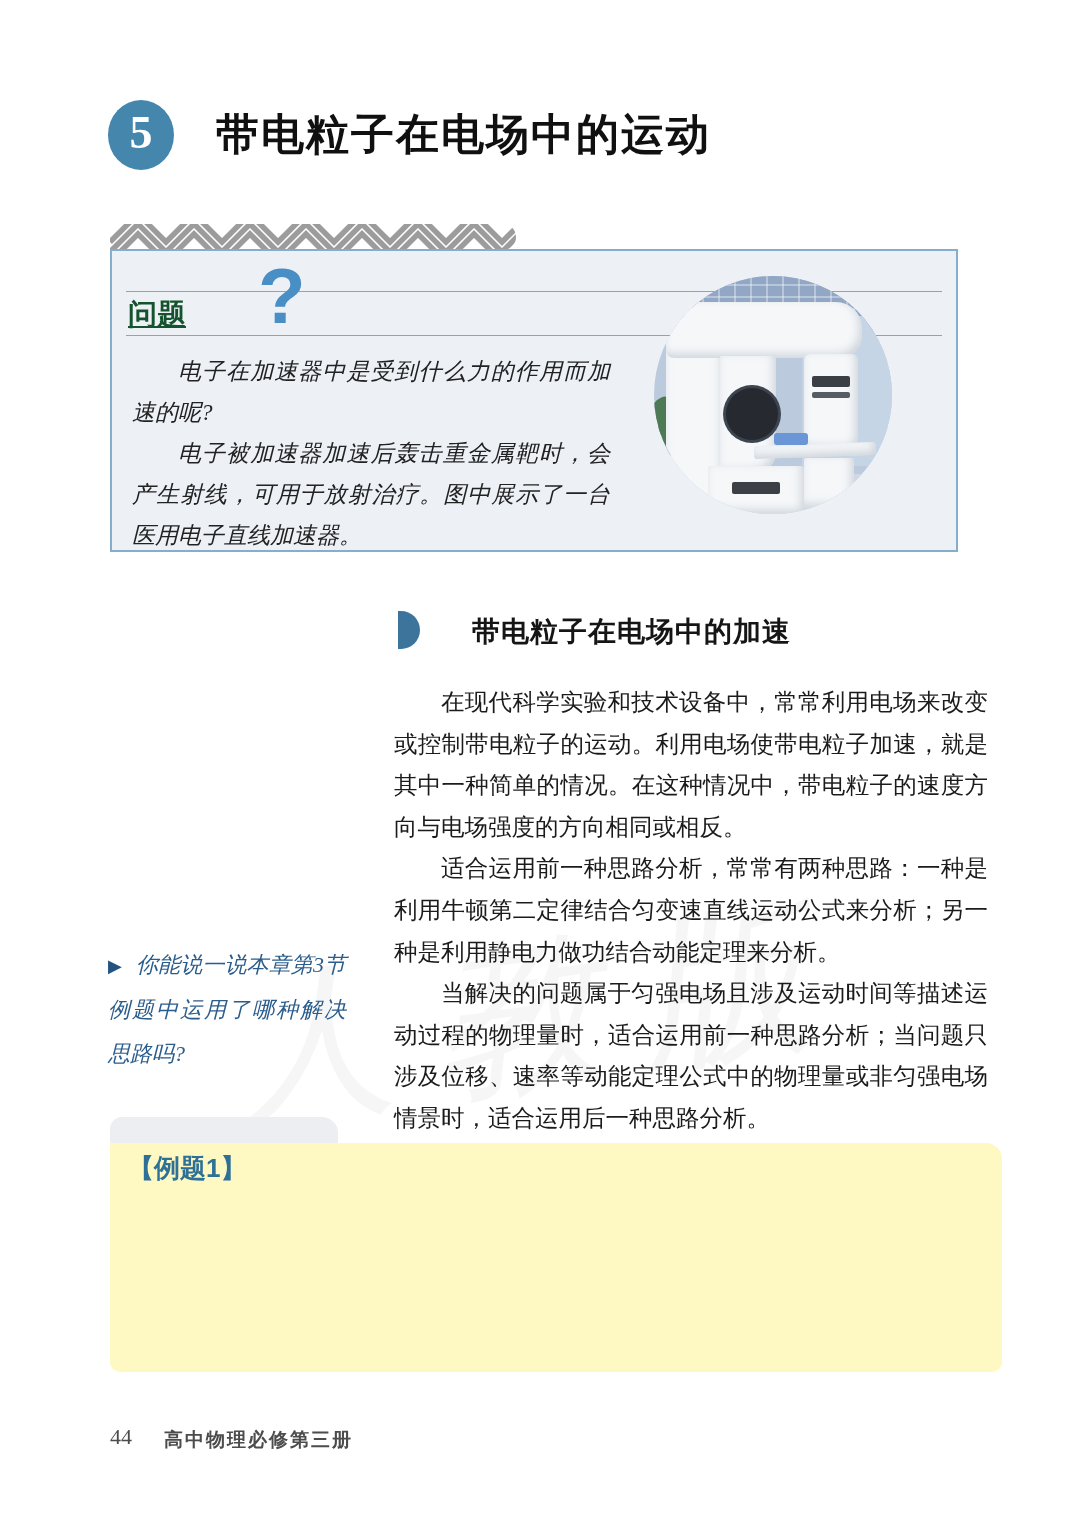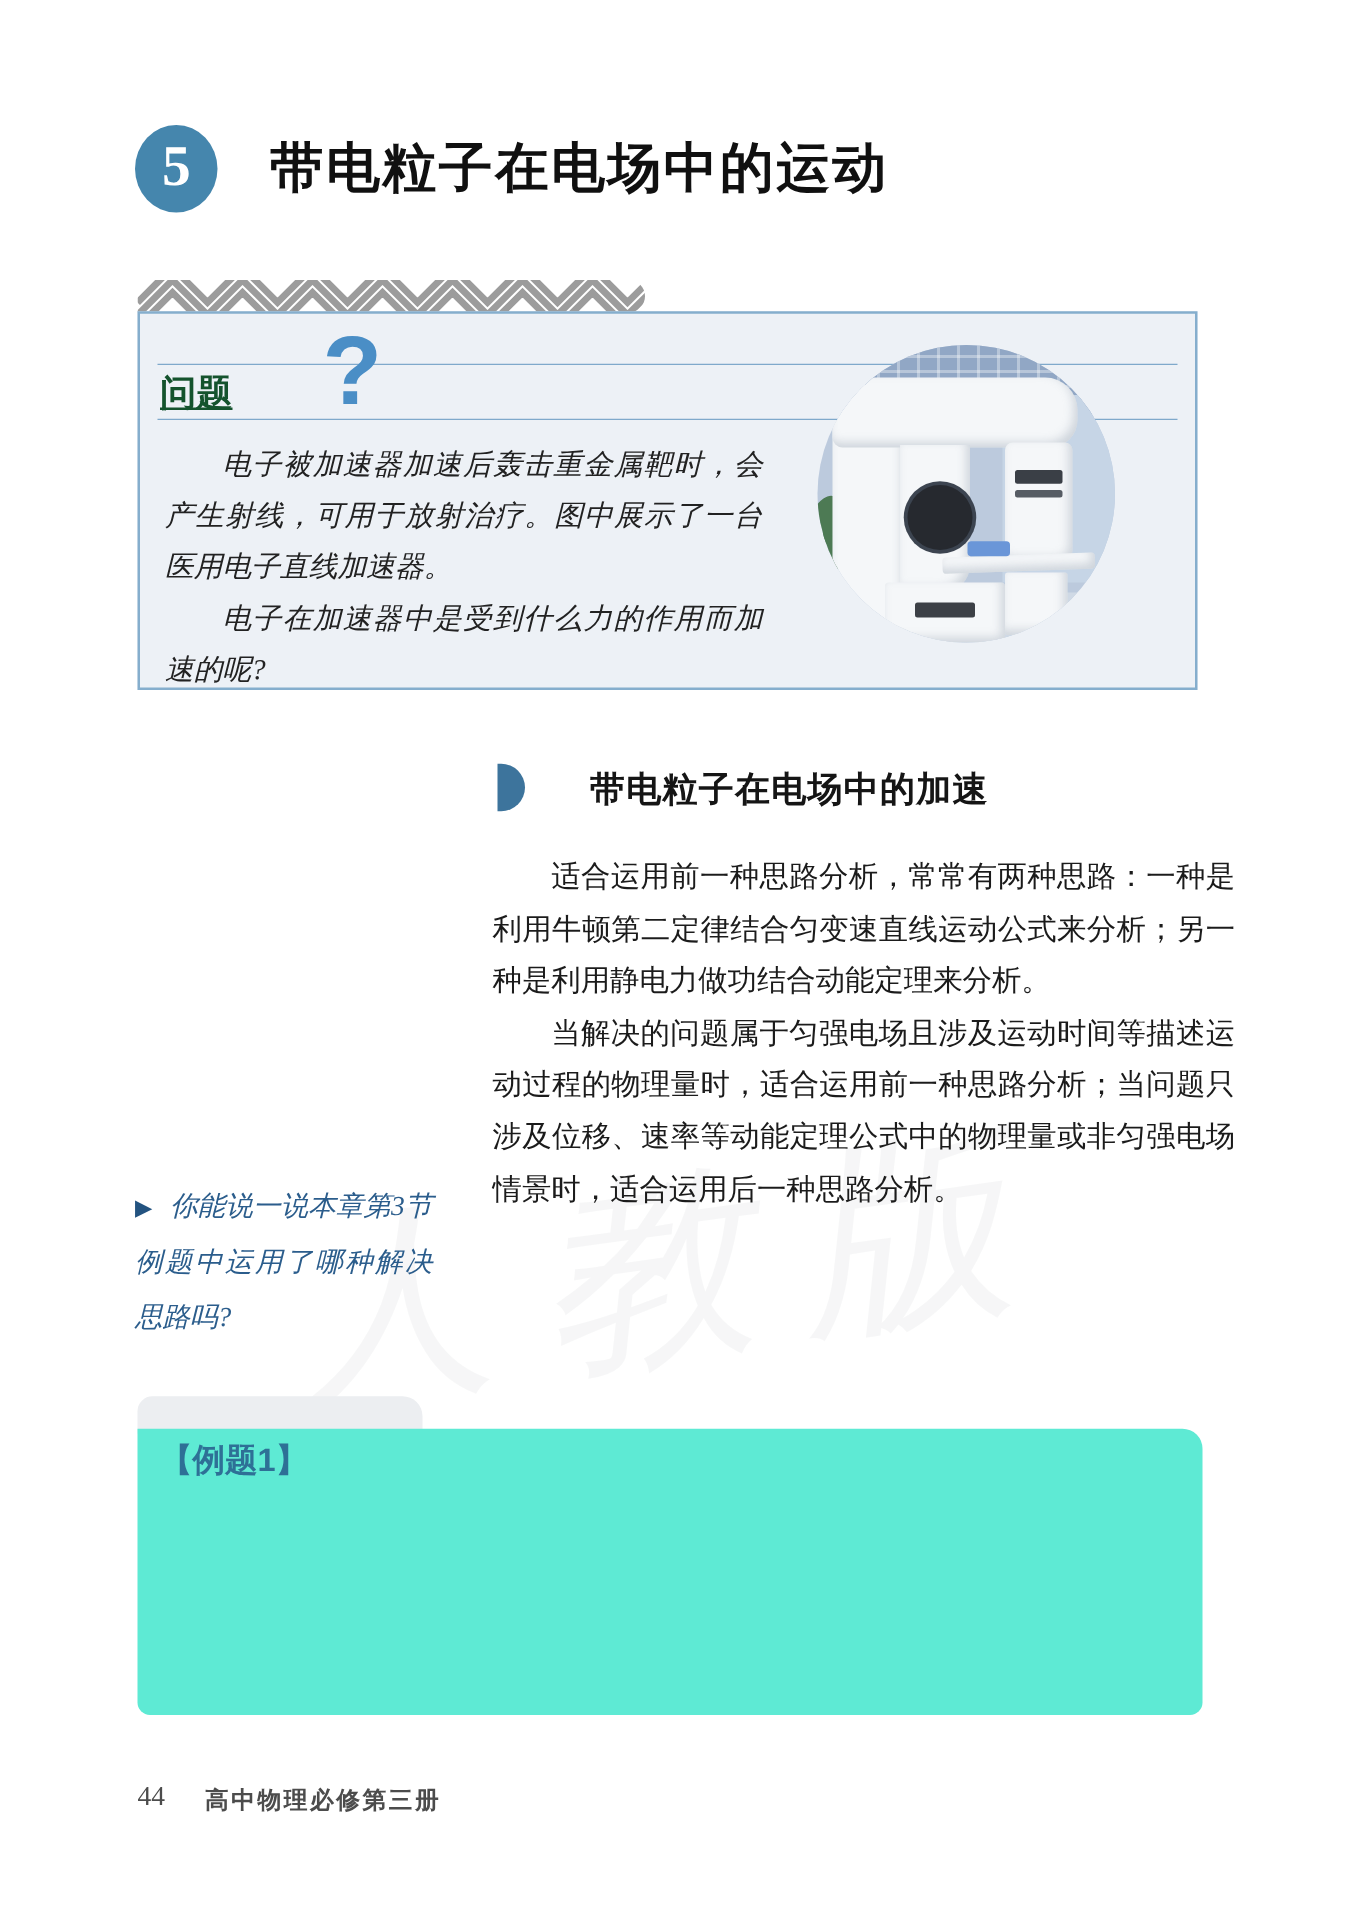--- a/index.html
+++ b/index.html
@@ -161,8 +161,8 @@
   <div class="pb-label">问题</div>
   <div class="pb-qmark">?</div>
   <div class="pb-text">
+    <p>电子在加速器中是受到什么力的作用而加速的呢?</p>
     <p>电子被加速器加速后轰击重金属靶时，会产生射线，可用于放射治疗。图中展示了一台医用电子直线加速器。</p>
-    <p>电子在加速器中是受到什么力的作用而加速的呢?</p>
   </div>
 </div>
 

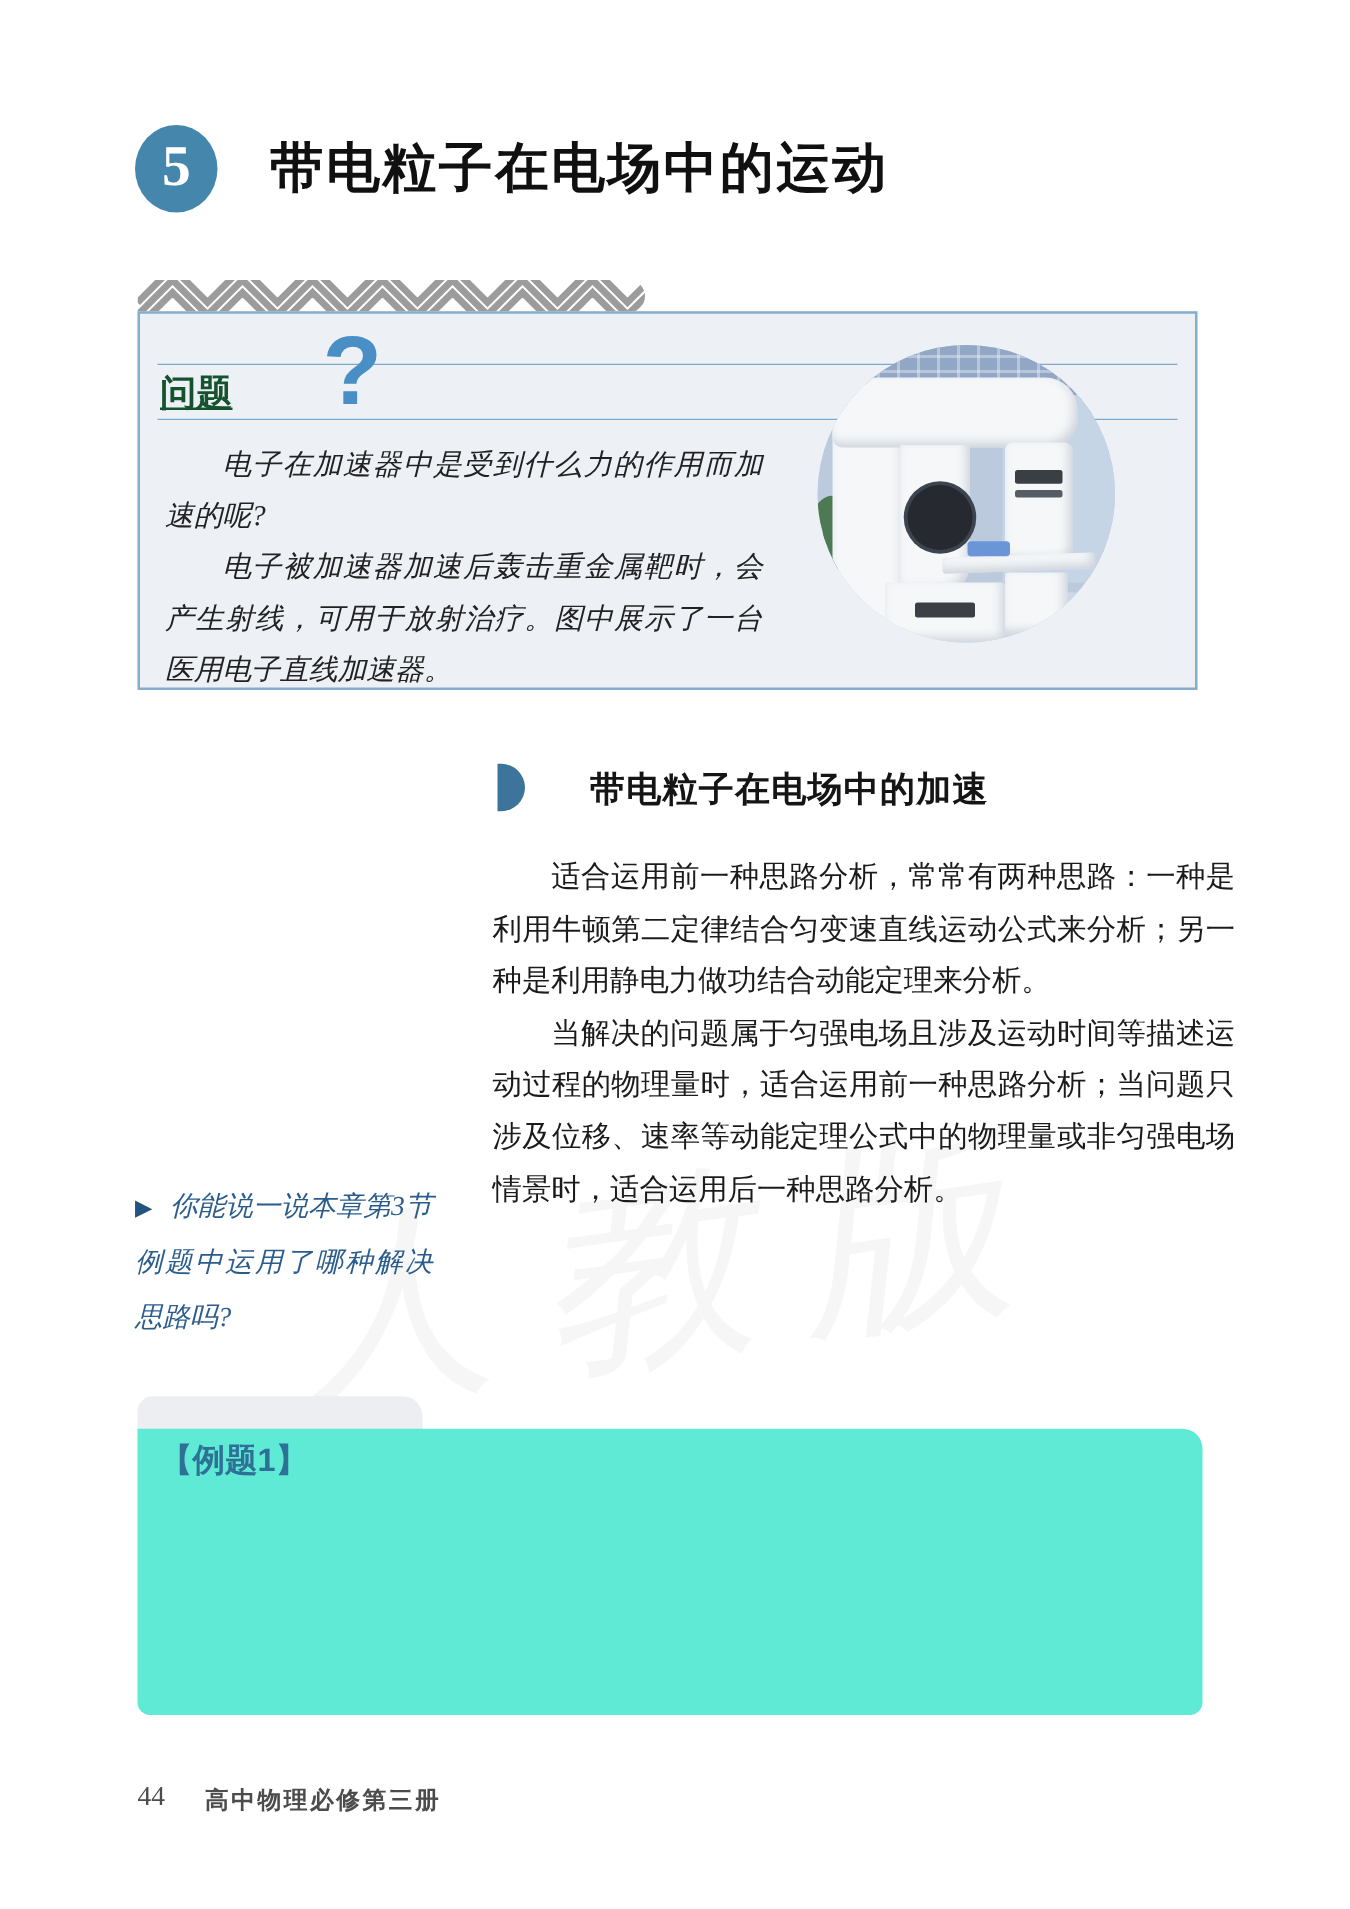--- a/index.html
+++ b/index.html
@@ -193,6 +193,7 @@
 <div class="abs watermark">人教版</div>
 
 <div class="abs body-text">
+  <p>在现代科学实验和技术设备中，常常利用电场来改变或控制带电粒子的运动。利用电场使带电粒子加速，就是其中一种简单的情况。在这种情况中，带电粒子的速度方向与电场强度的方向相同或相反。</p>
   <p>适合运用前一种思路分析，常常有两种思路：一种是利用牛顿第二定律结合匀变速直线运动公式来分析；另一种是利用静电力做功结合动能定理来分析。</p>
   <p>当解决的问题属于匀强电场且涉及运动时间等描述运动过程的物理量时，适合运用前一种思路分析；当问题只涉及位移、速率等动能定理公式中的物理量或非匀强电场情景时，适合运用后一种思路分析。</p>
 </div>

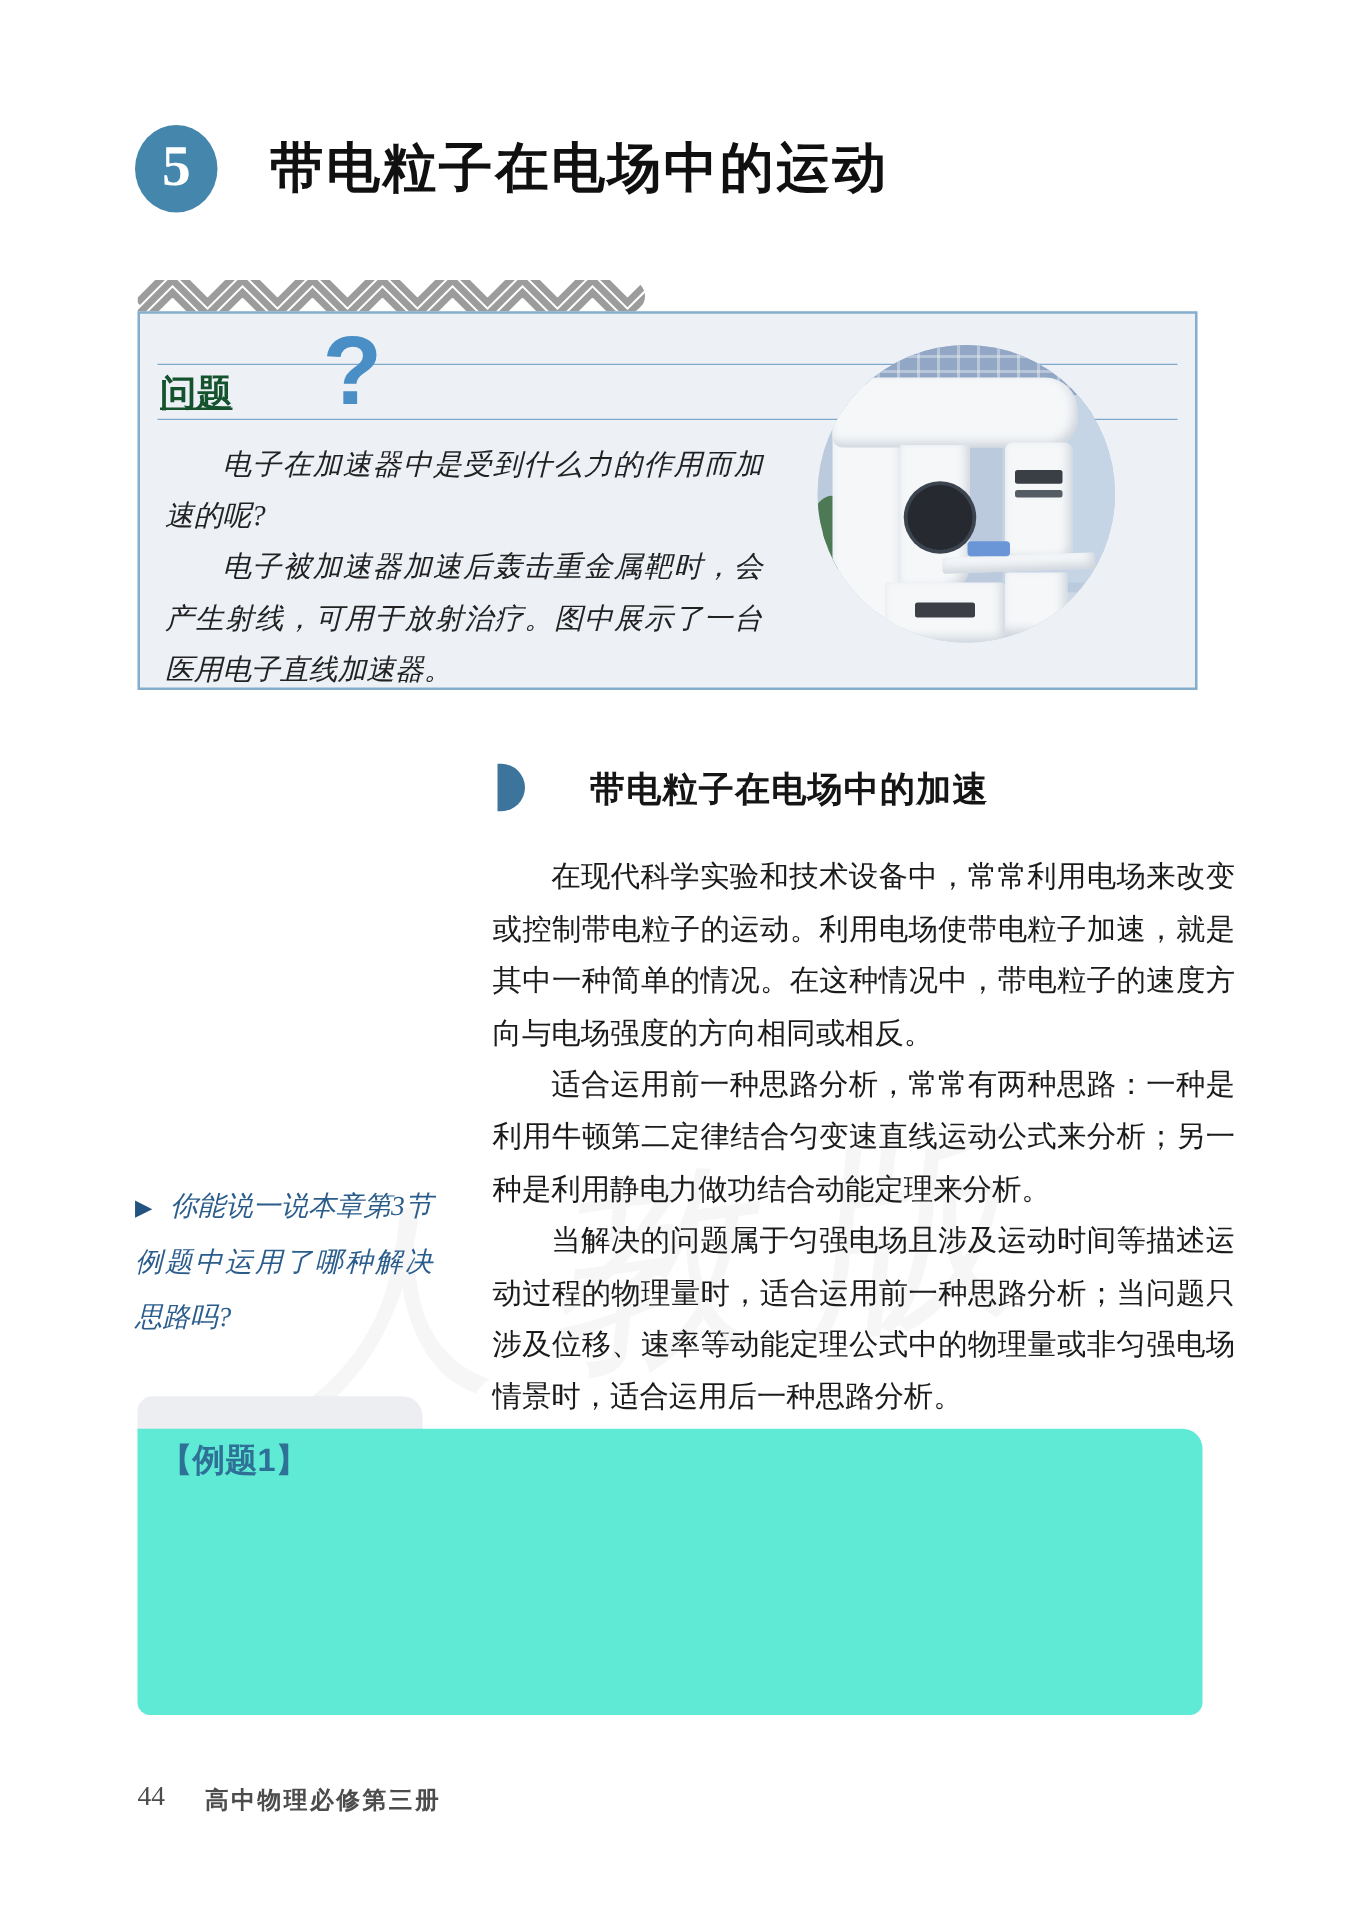--- a/index.html
+++ b/index.html
@@ -115,8 +115,9 @@
     border-radius:12px 16px 0 0;
   }
   .example-box{
-    left:110px;top:1143px;width:852px;height:229px;background:#5eead4;
+    left:110px;top:1143px;width:852px;height:229px;background:#fef9c3;
     border-radius:0 16px 10px 10px;
+    padding-left:40px;
   }
   .ex-label{
     position:absolute;left:18px;top:8px;font-size:26px;font-weight:bold;color:#2e7096;

